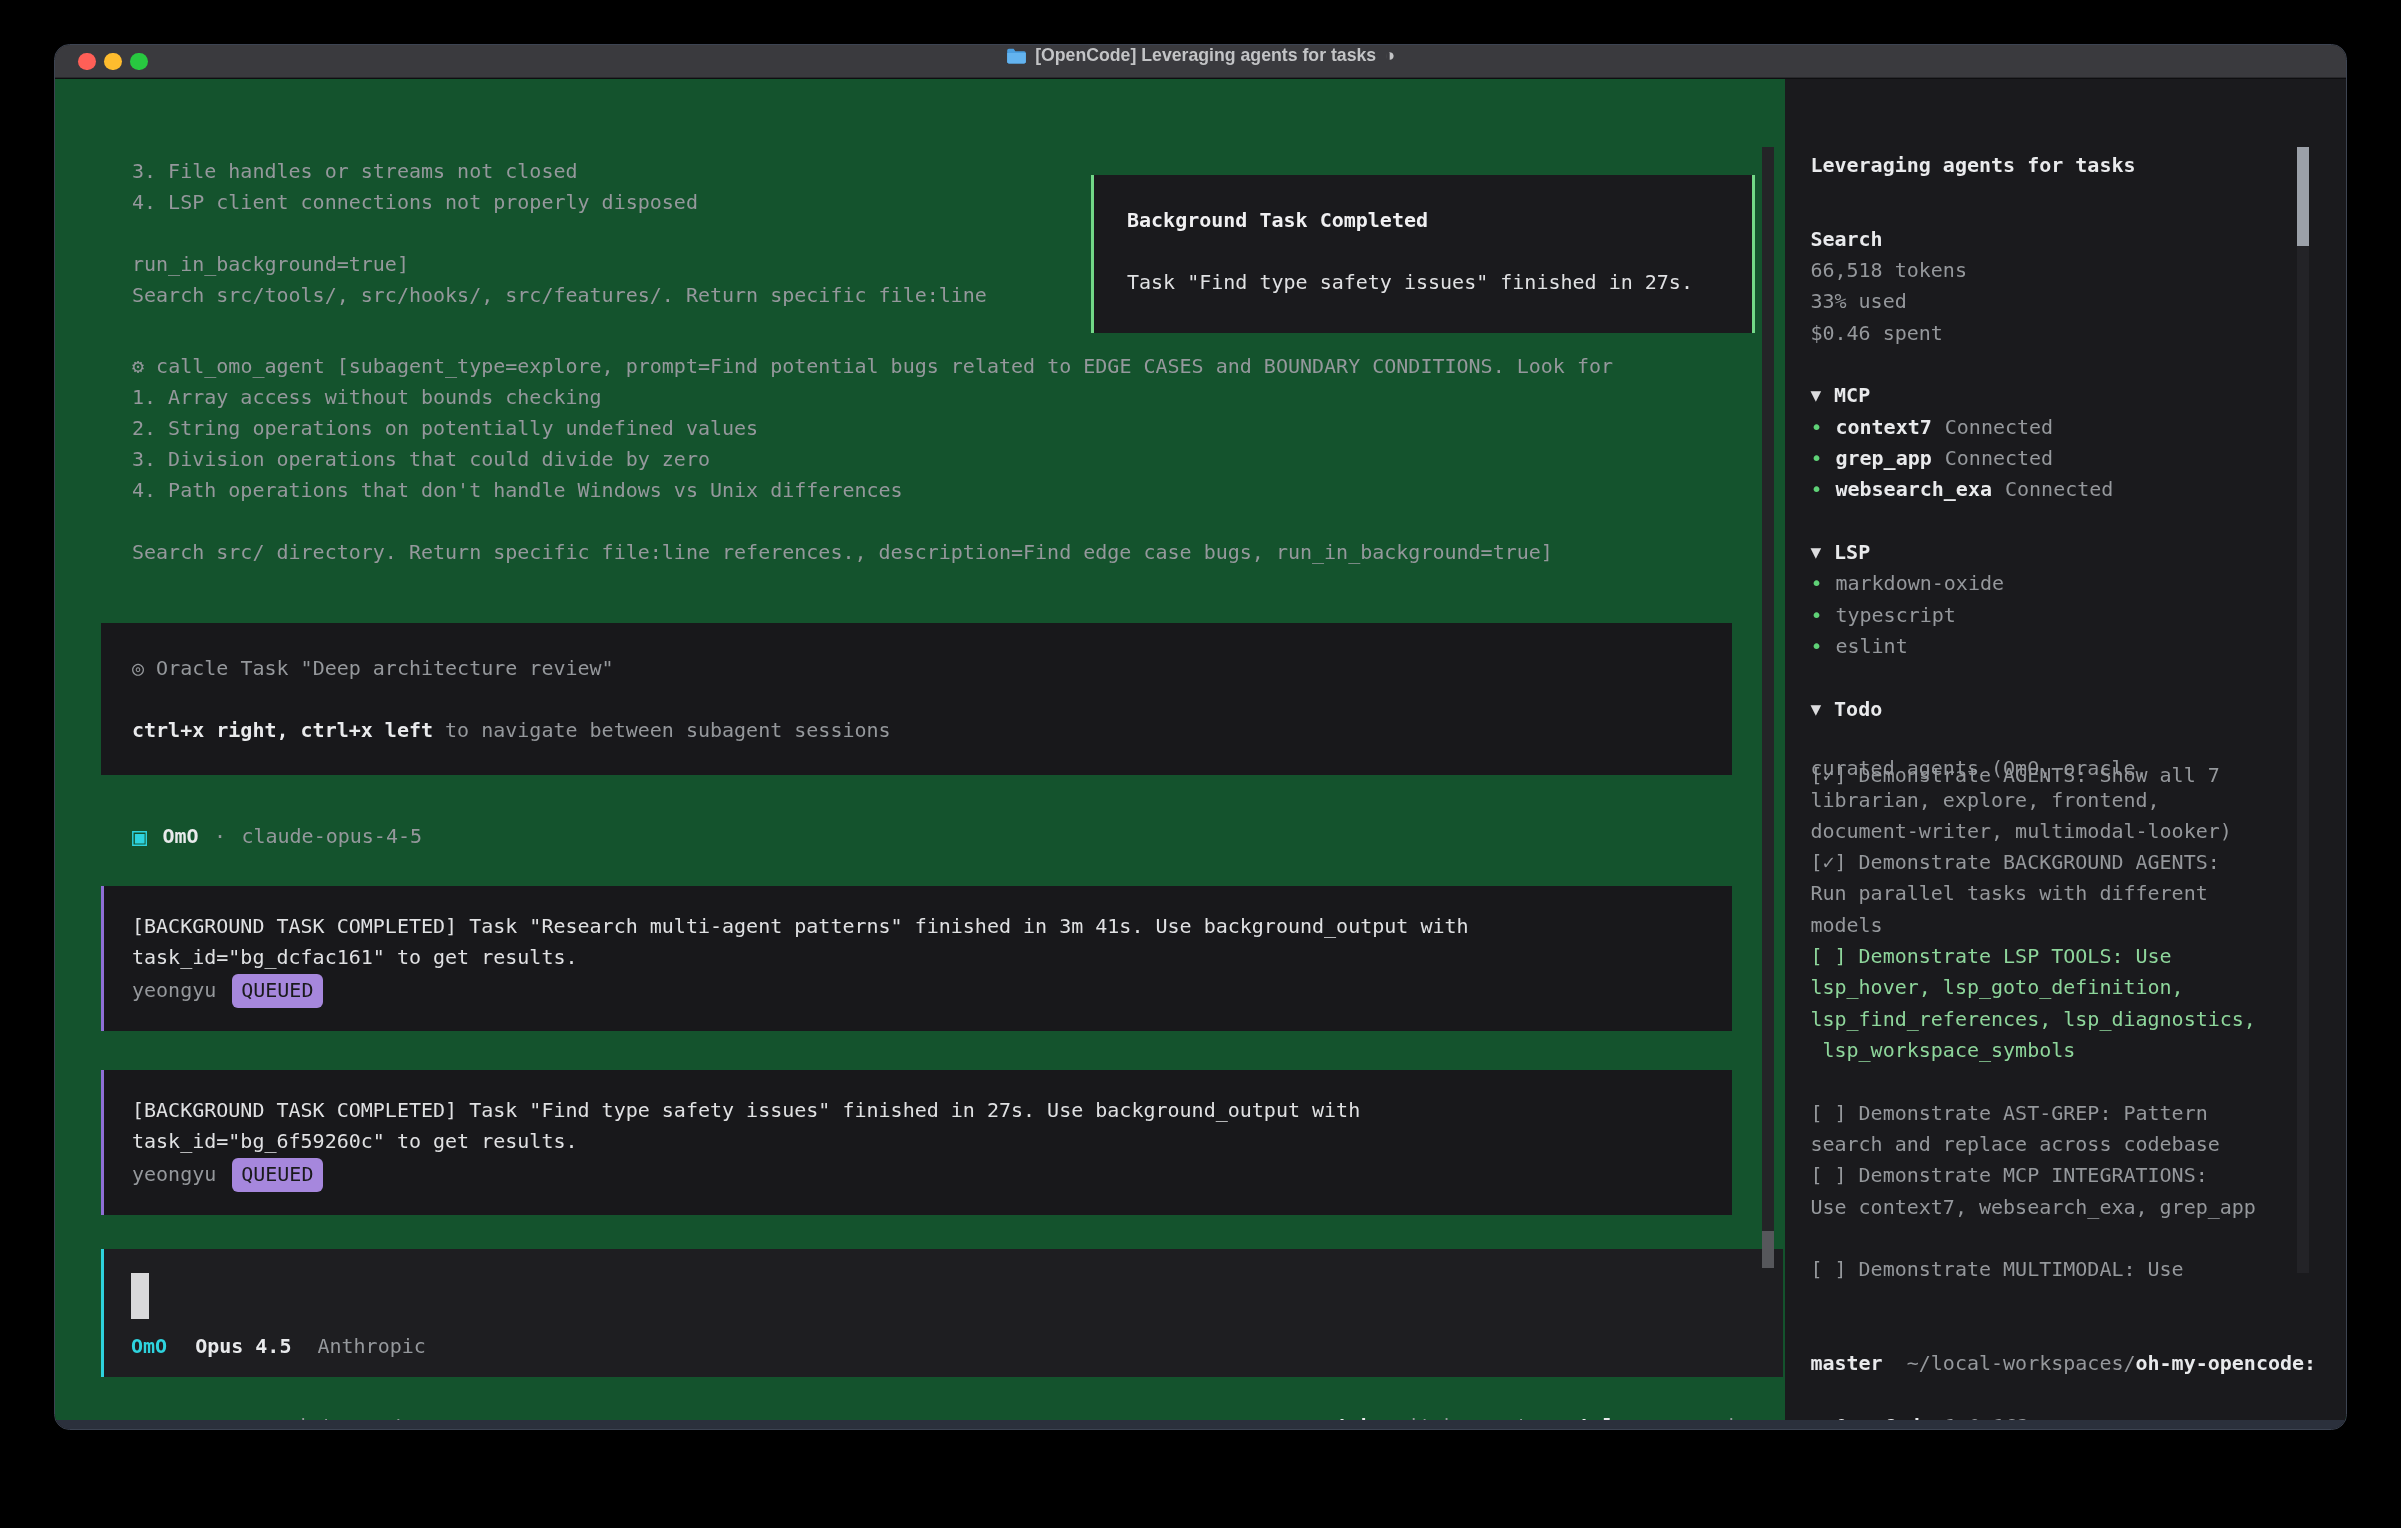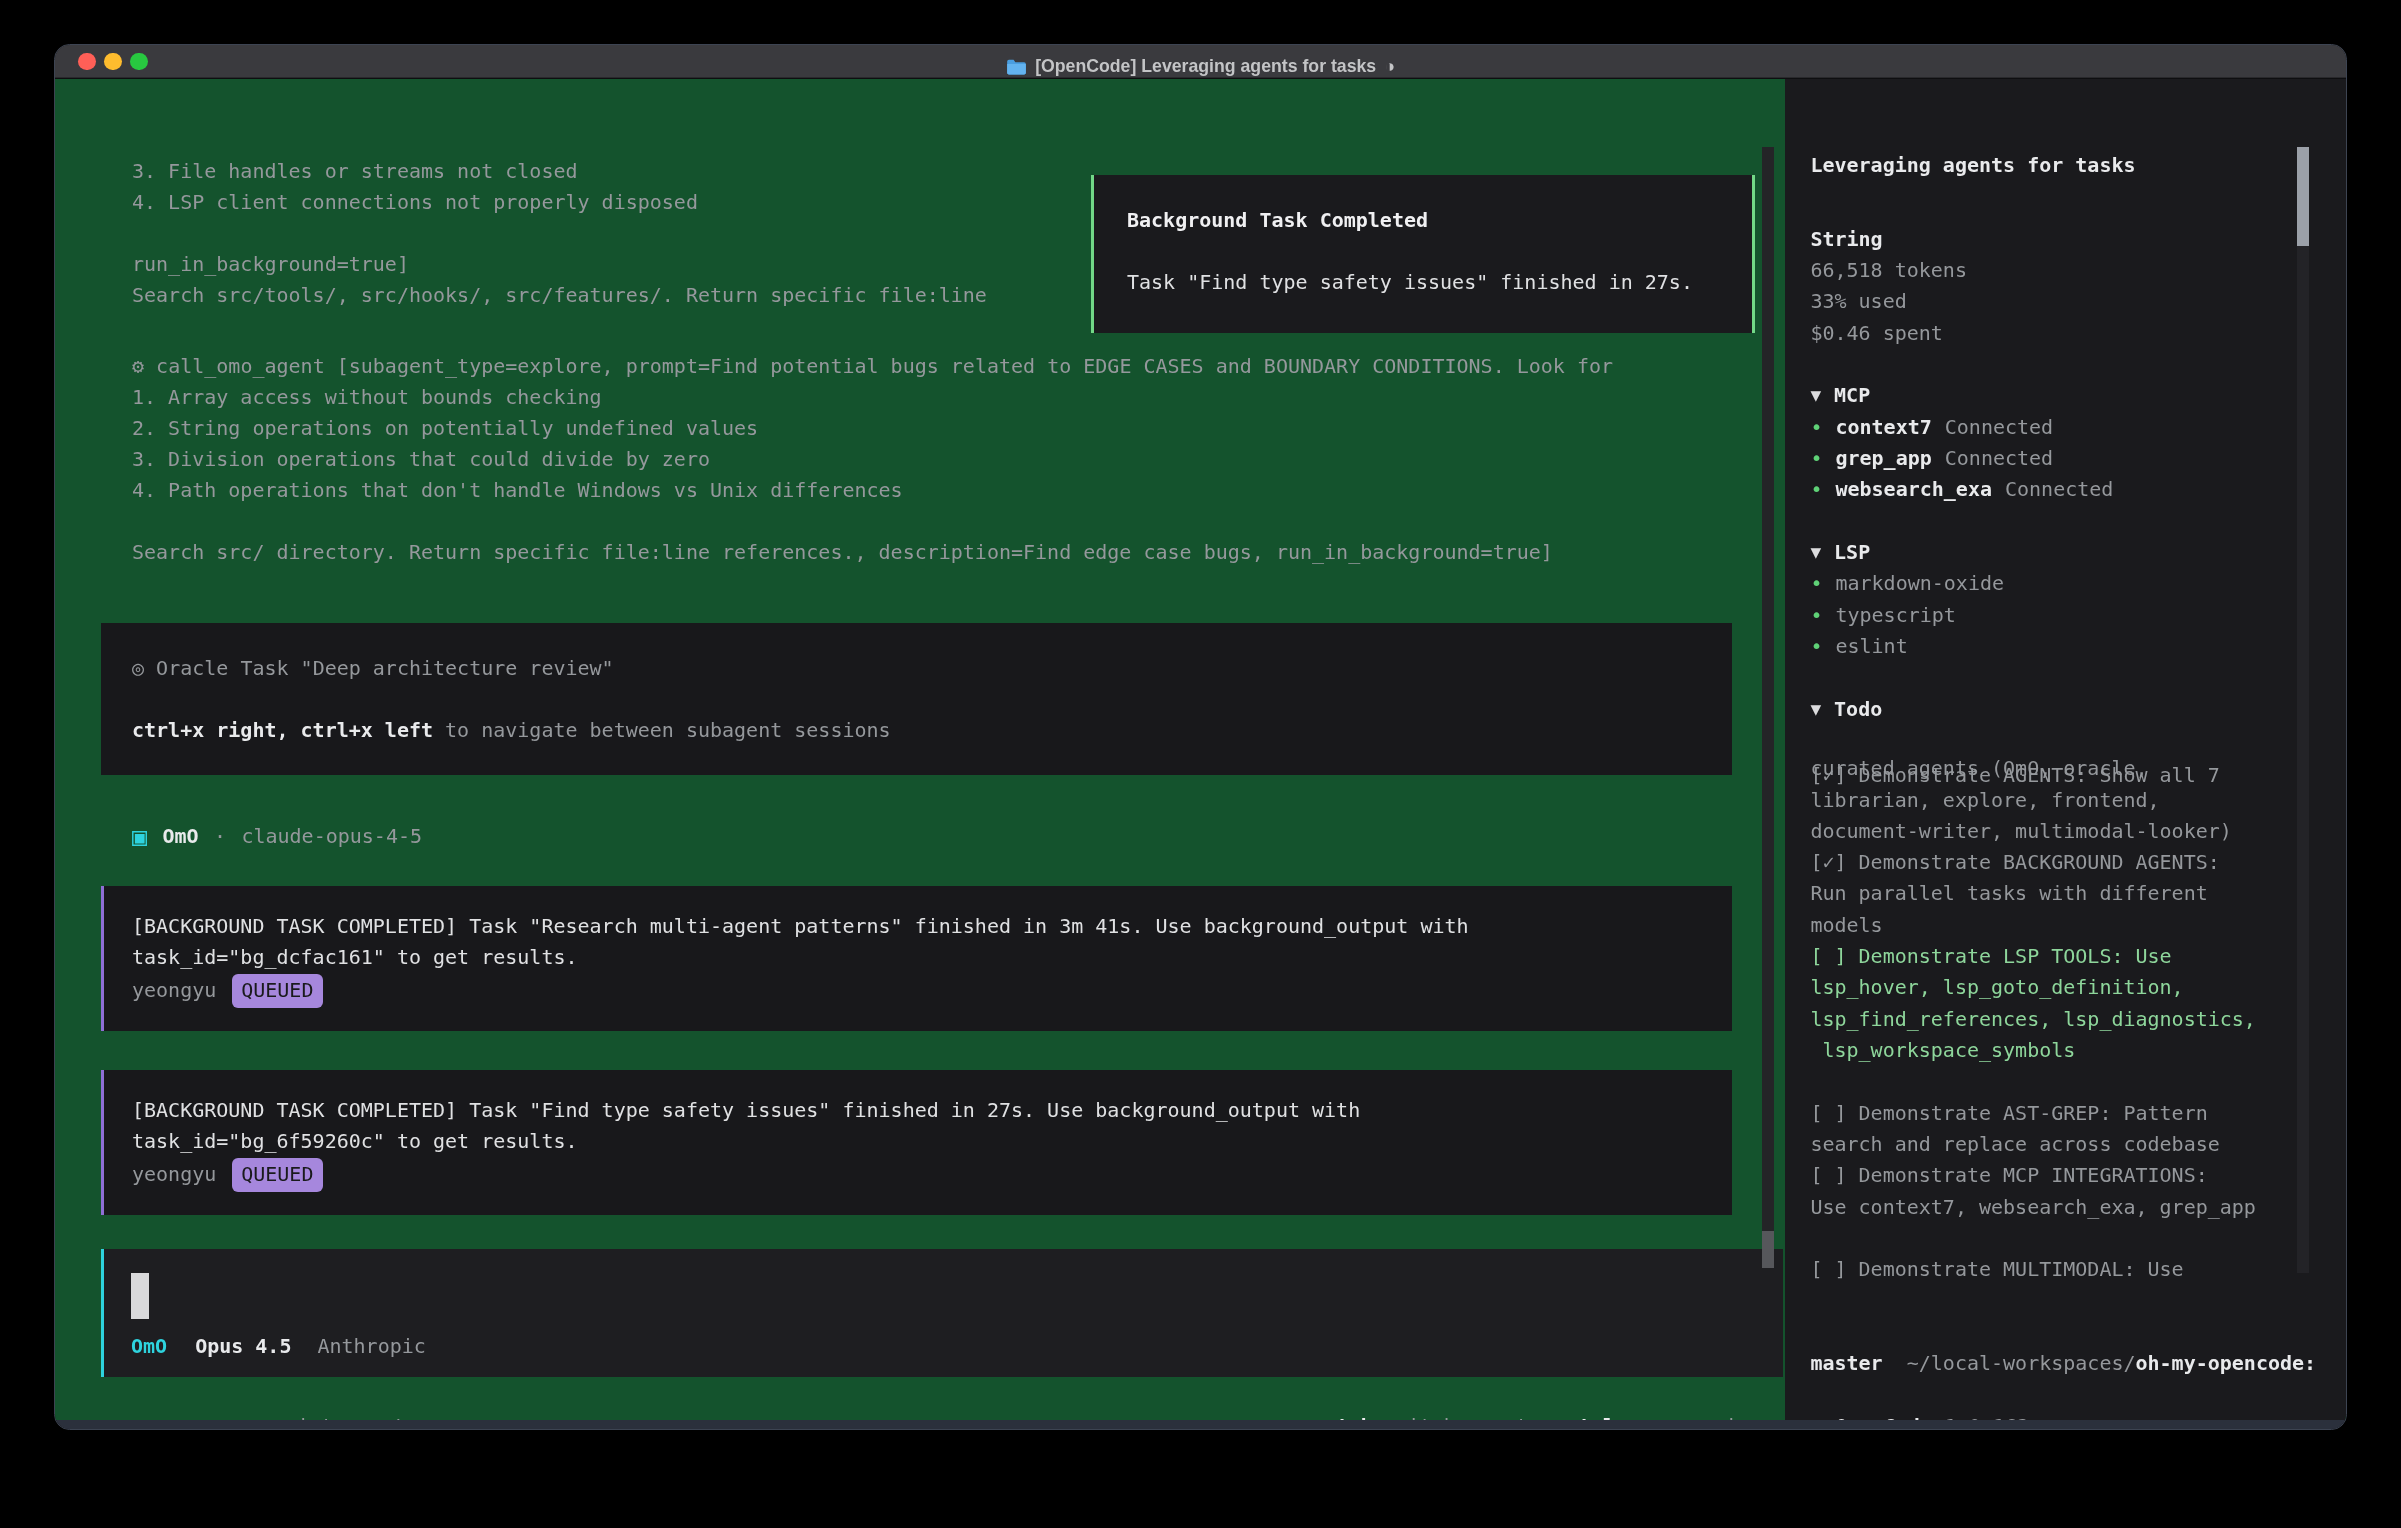--- a/index.html
+++ b/index.html
@@ -13,7 +13,7 @@
   }
   .titlebar {
     position:absolute; left:0; top:0; right:0; height:33px; background:#3a3a3e;
-    border-bottom:0.6px solid #29292c; display:flex; align-items:flex-end; justify-content:center;
+    border-bottom:0.6px solid #29292c; display:flex; align-items:flex-start; justify-content:center;
   }
   .traffic { position:absolute; left:23px; top:7.7px; display:flex; gap:8.3px; }
   .traffic span { width:17.7px; height:17.7px; border-radius:50%; display:block; }

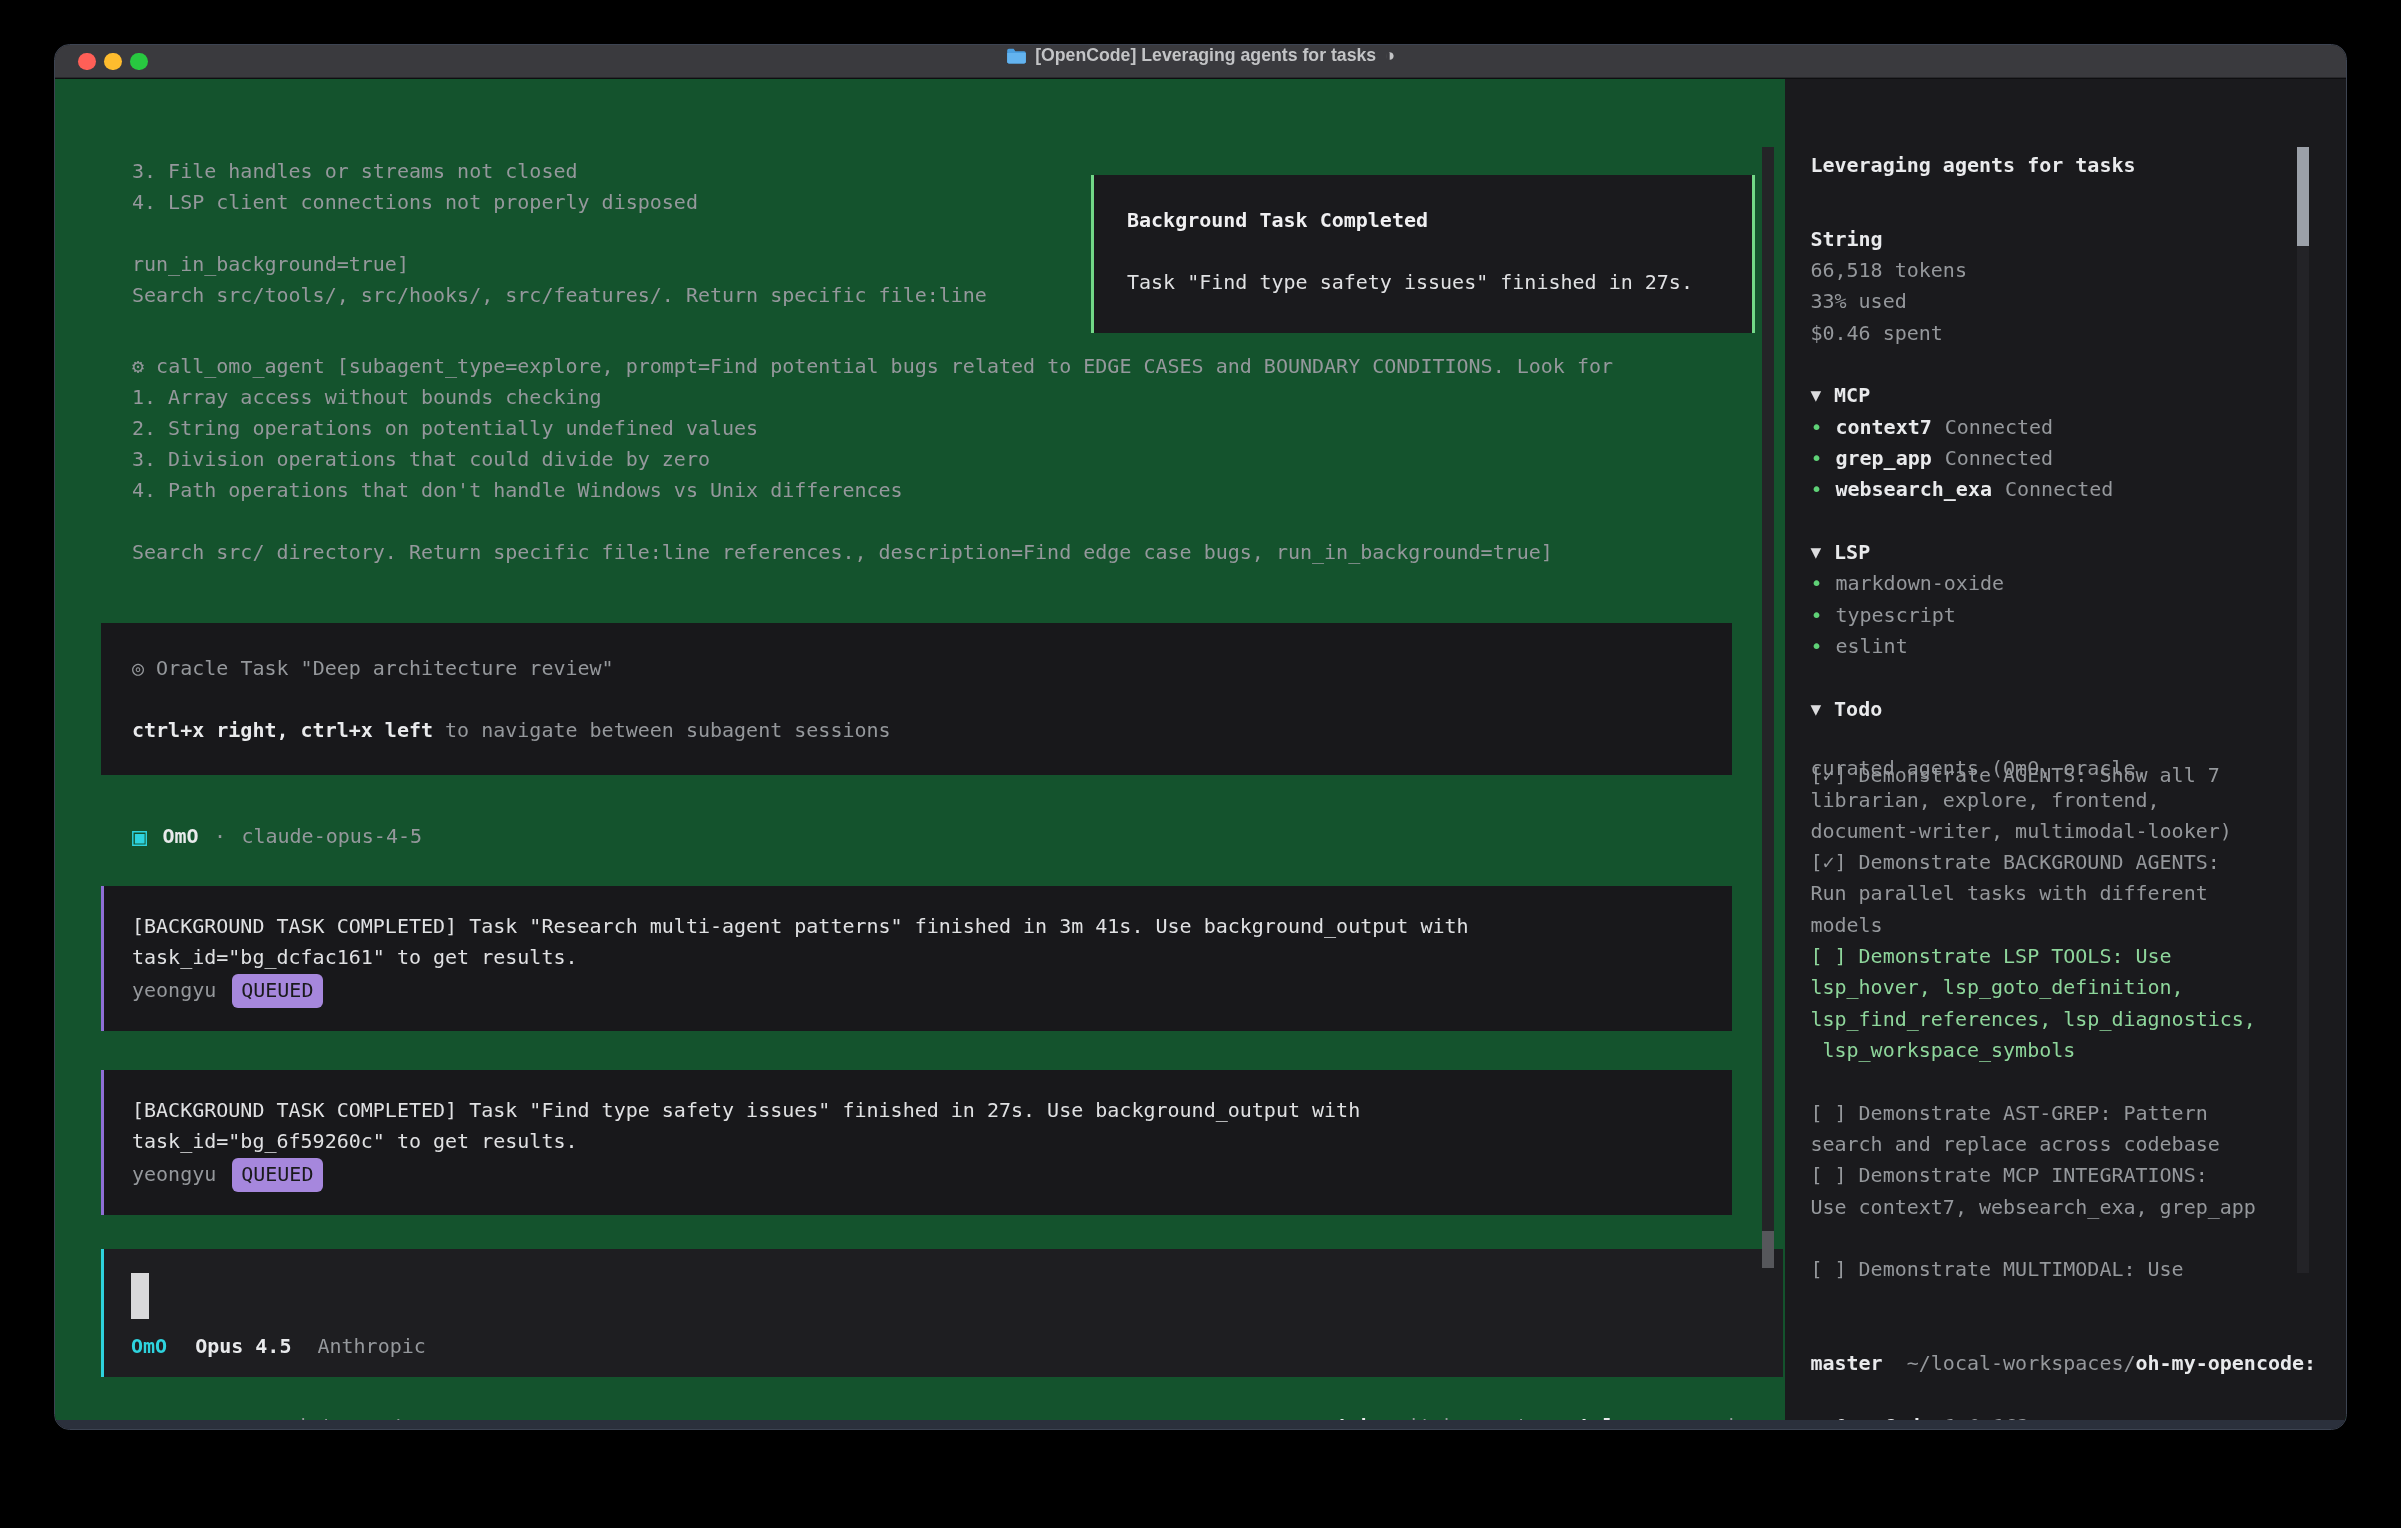--- a/index.html
+++ b/index.html
@@ -224,7 +224,7 @@
 
       <div class="side-row bold white" style="top:71px">Leveraging agents for tasks</div>
 
-      <div class="side-row bold white" style="top:145px">String</div>
+      <div class="side-row bold white" style="top:145px">Search</div>
       <div class="side-row gray" style="top:176px">66,518 tokens</div>
       <div class="side-row gray" style="top:207px">33% used</div>
       <div class="side-row gray" style="top:239px">$0.46 spent</div>

